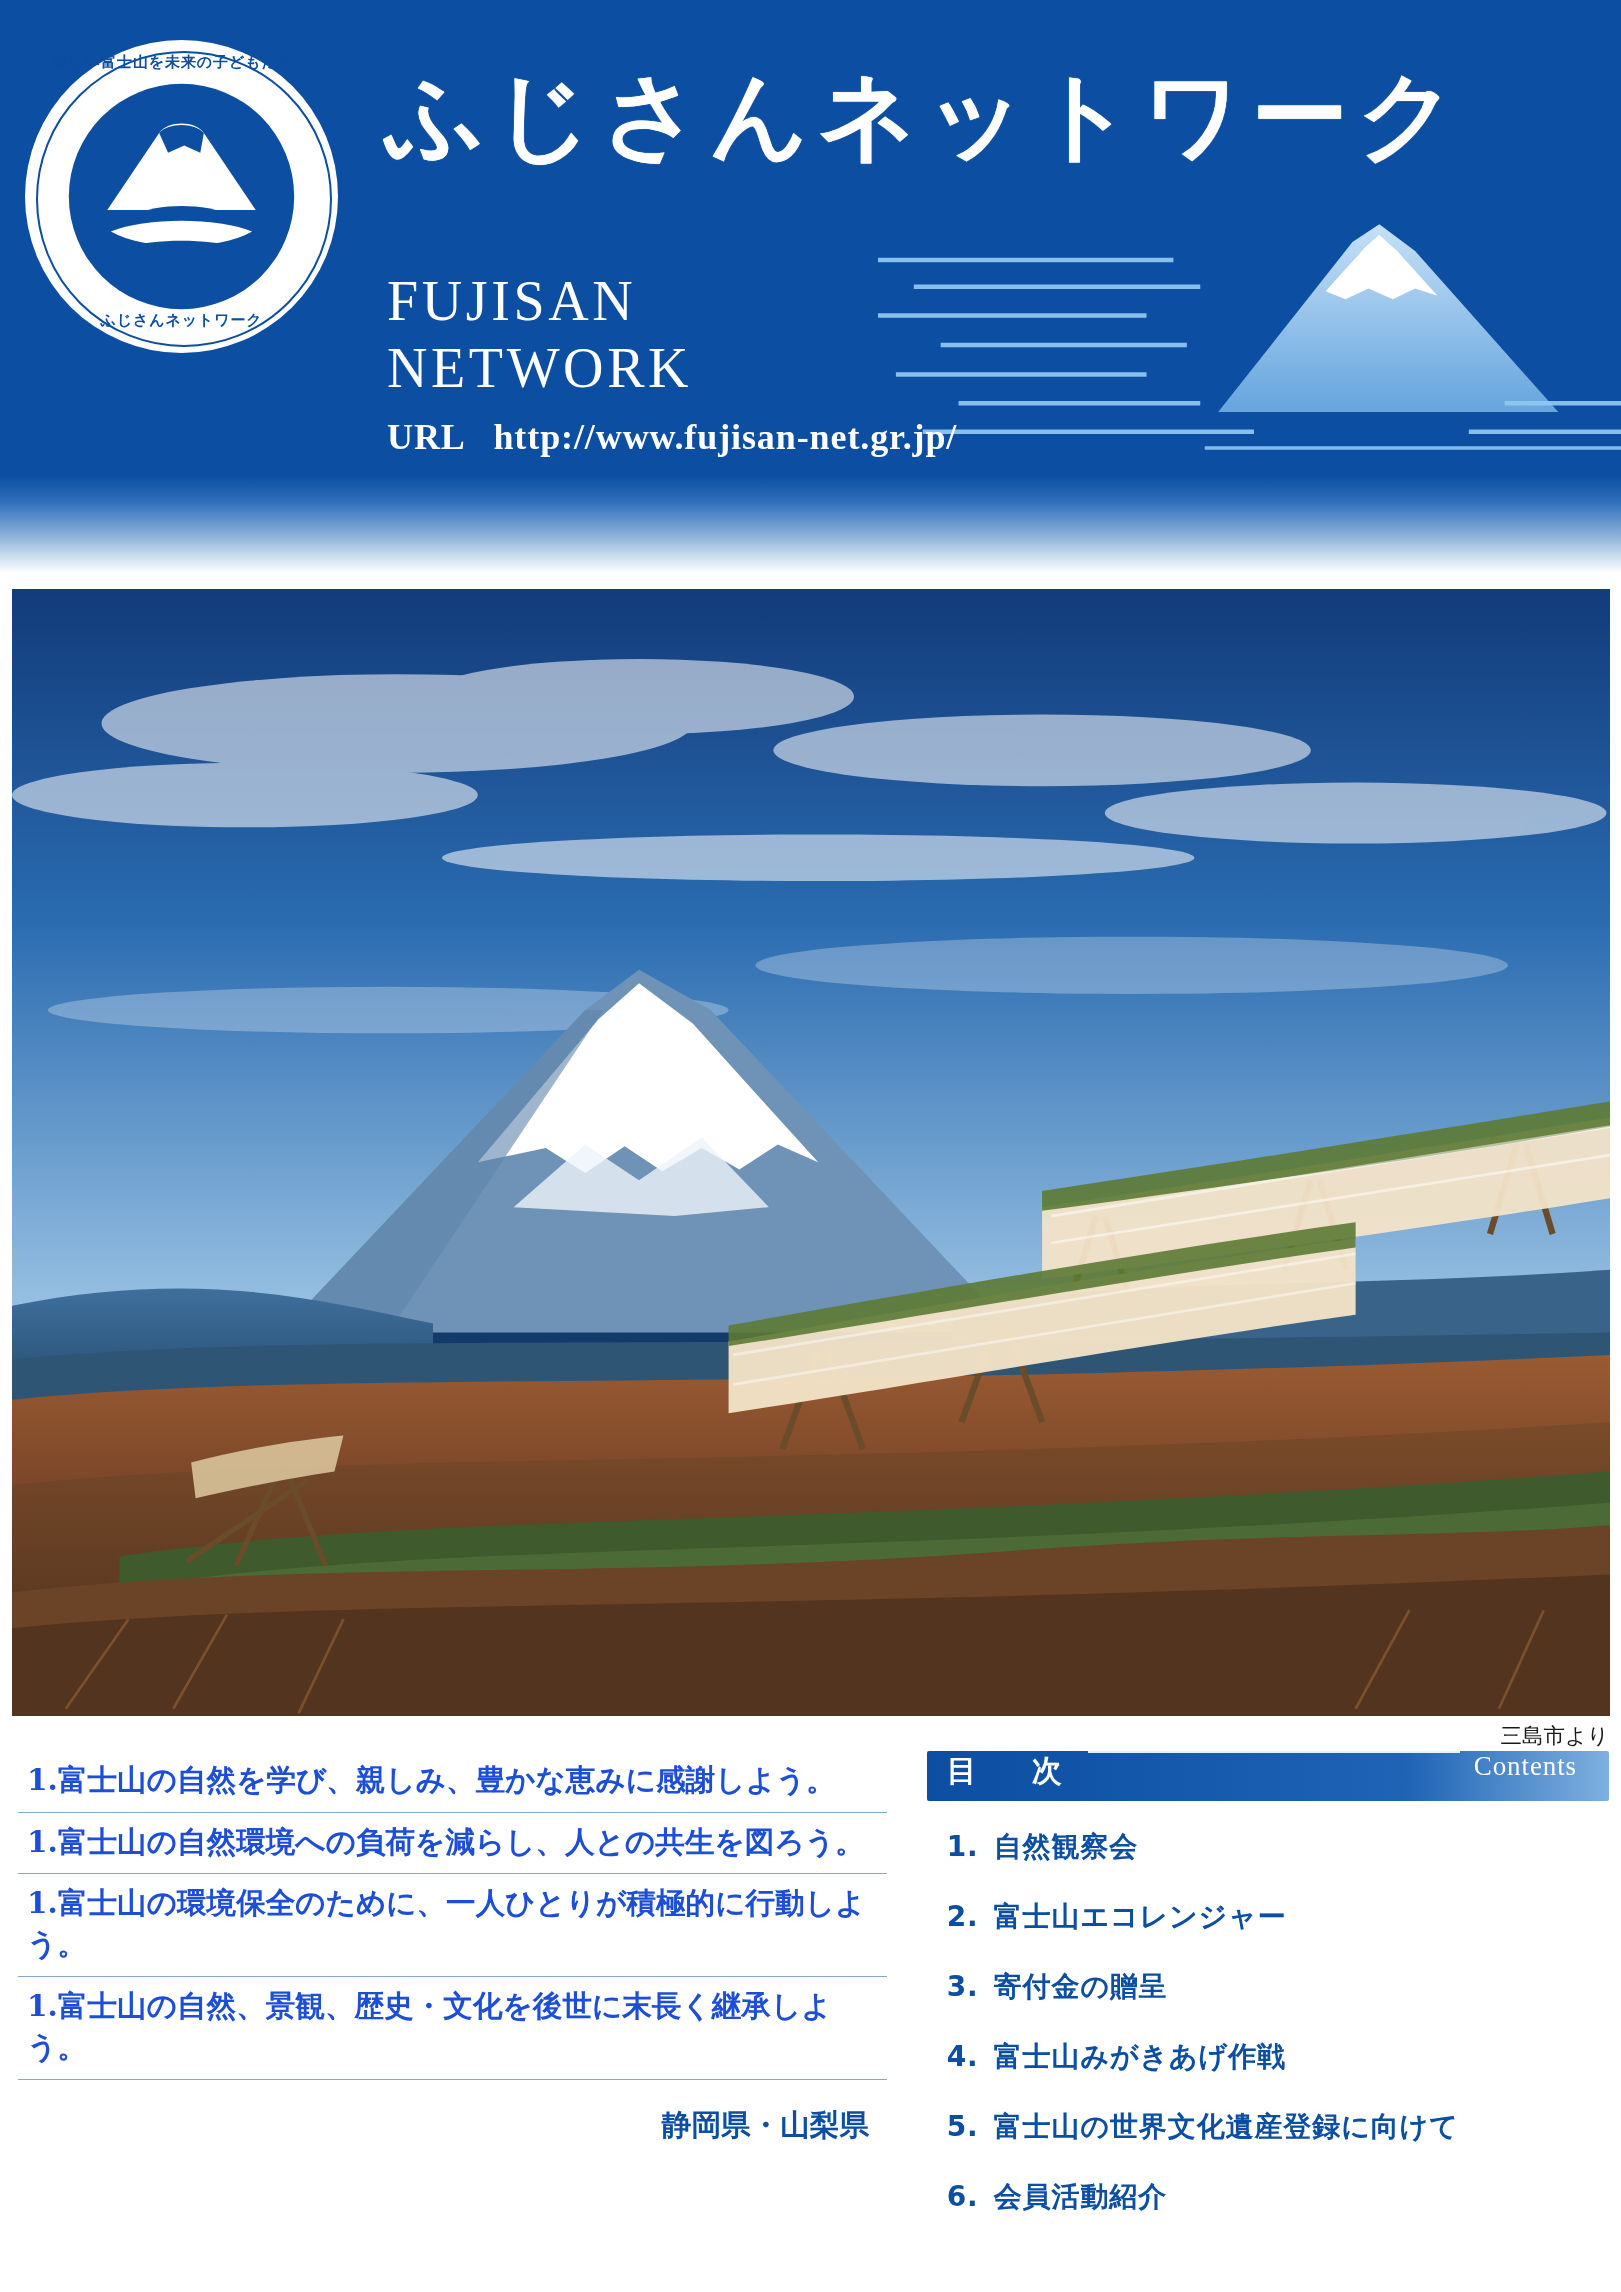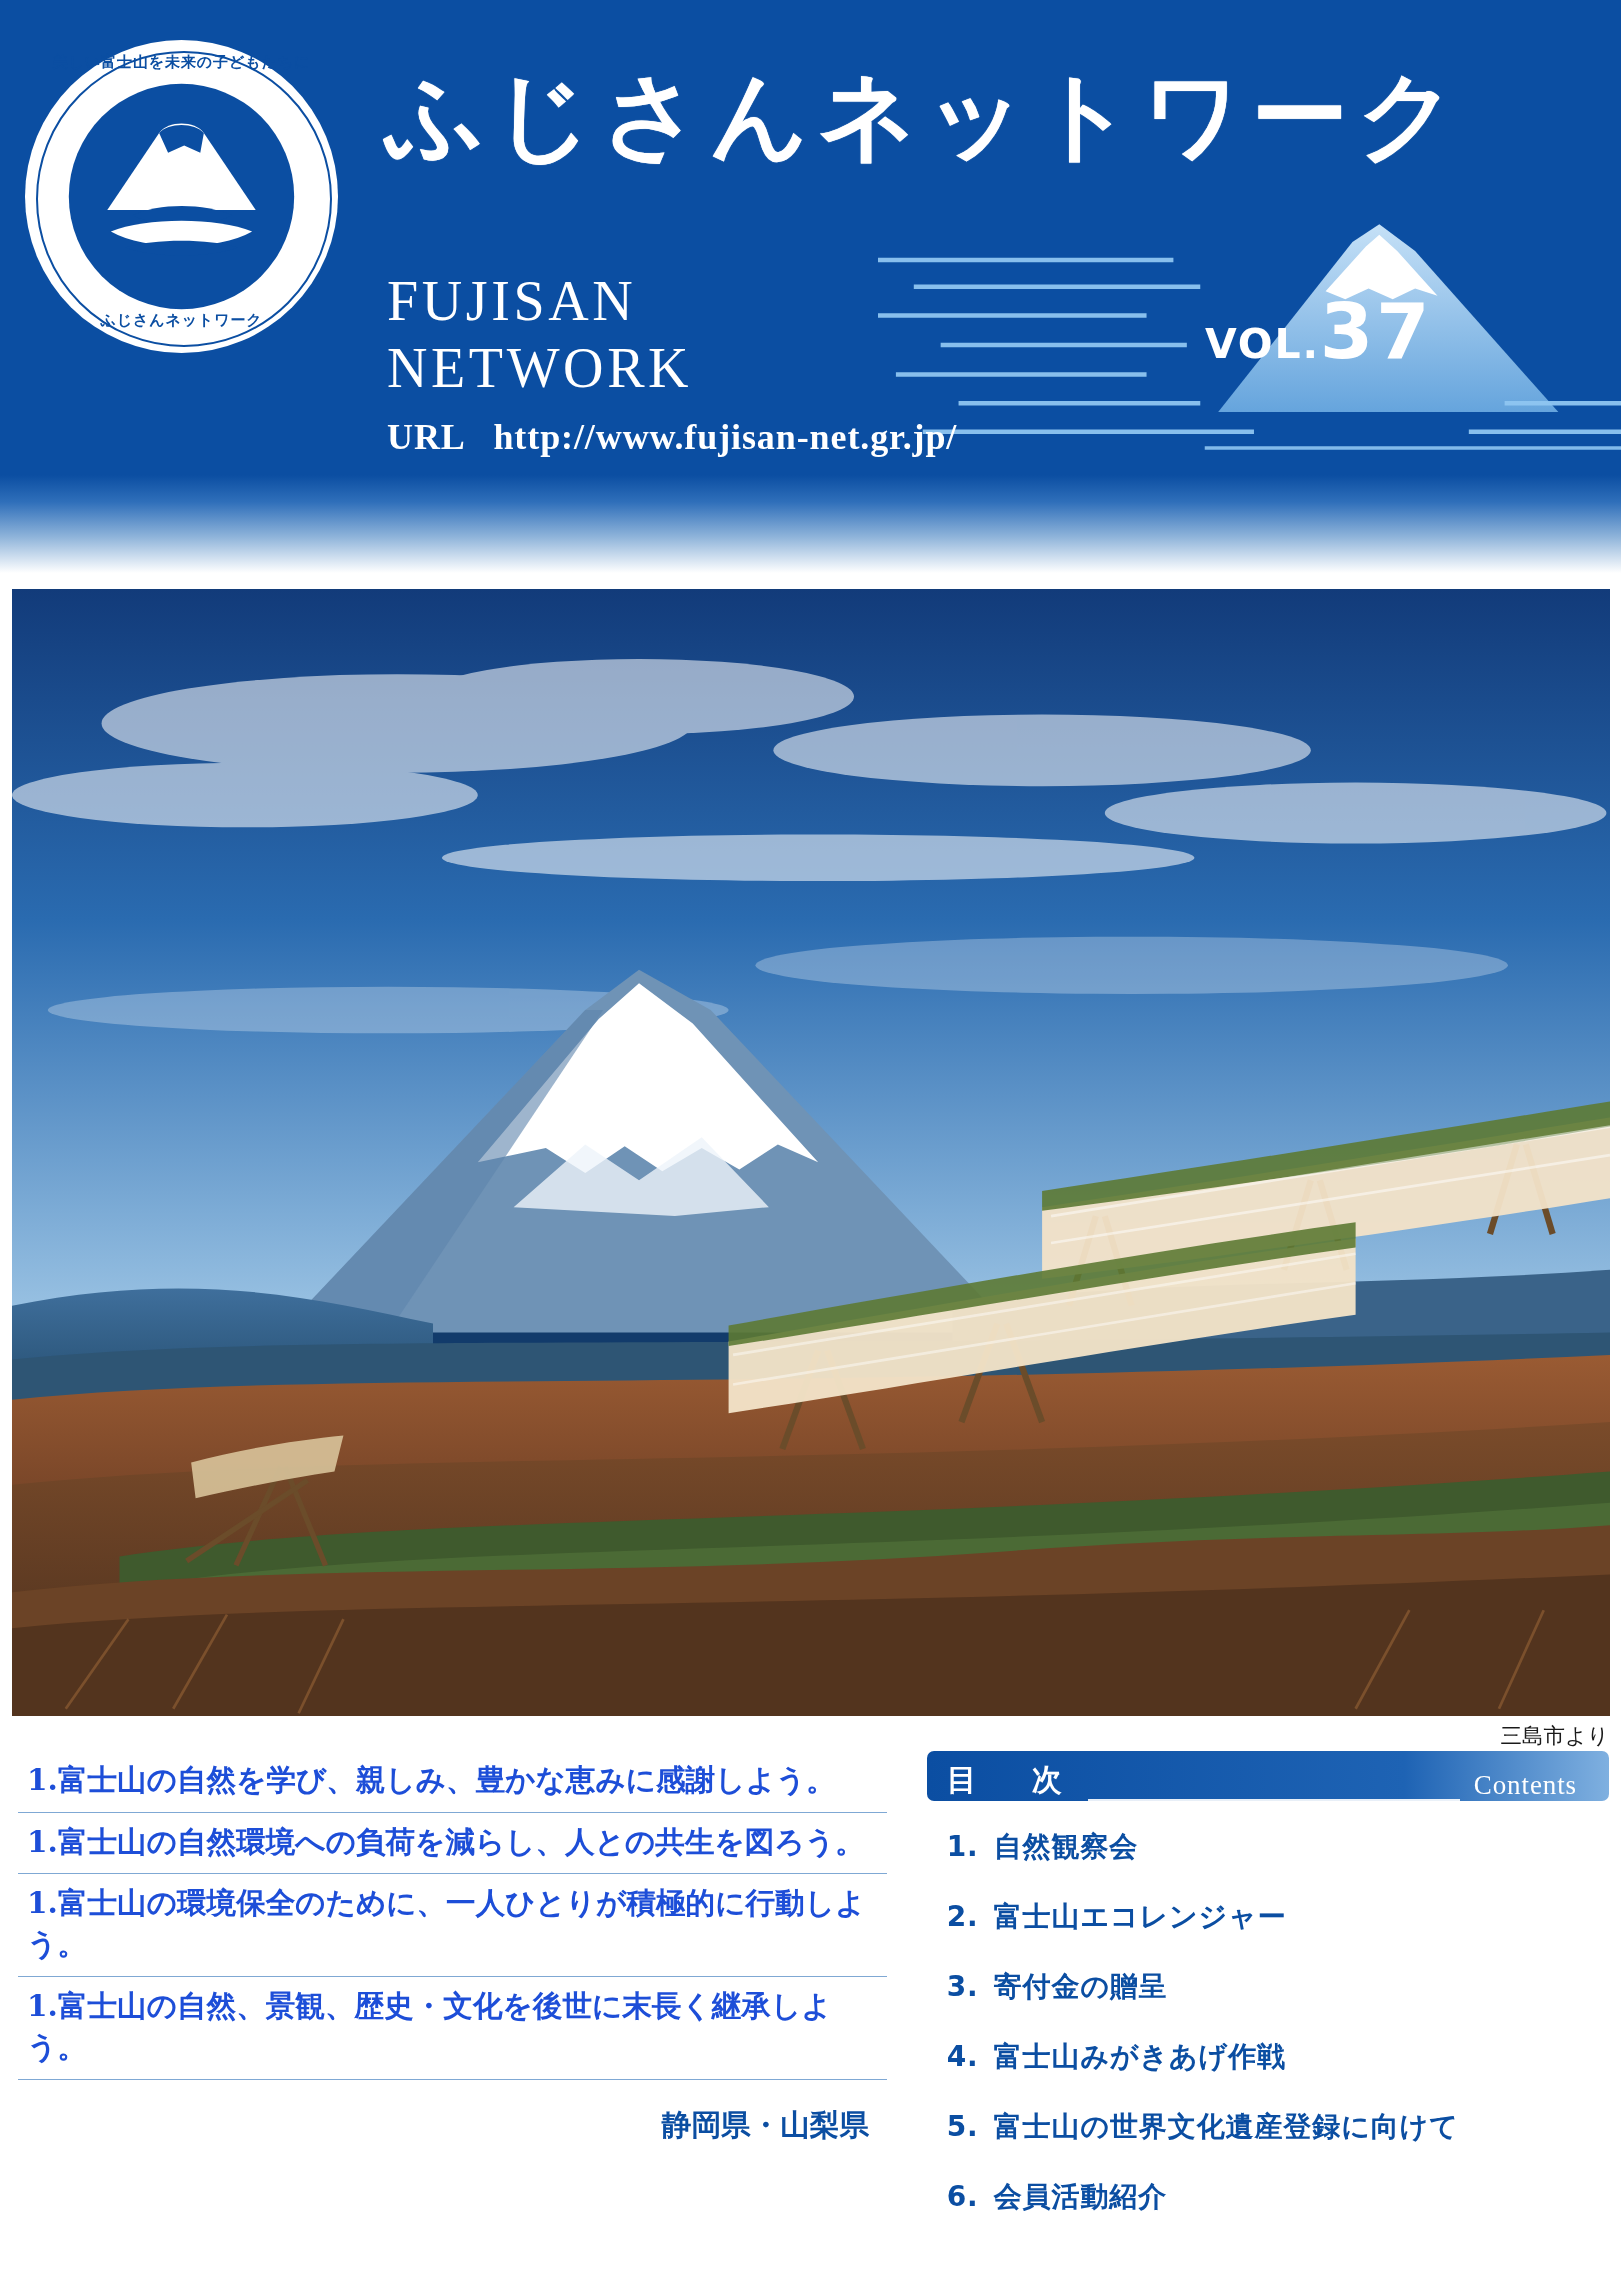--- a/index.html
+++ b/index.html
@@ -196,9 +196,6 @@
       <span>http://www.fujisan-net.gr.jp/</span>
     </div>
 
-    <div class="vol">
-      <span>VOL.</span><span class="num">37</span>
-    </div>
   </div>
 </div>
 

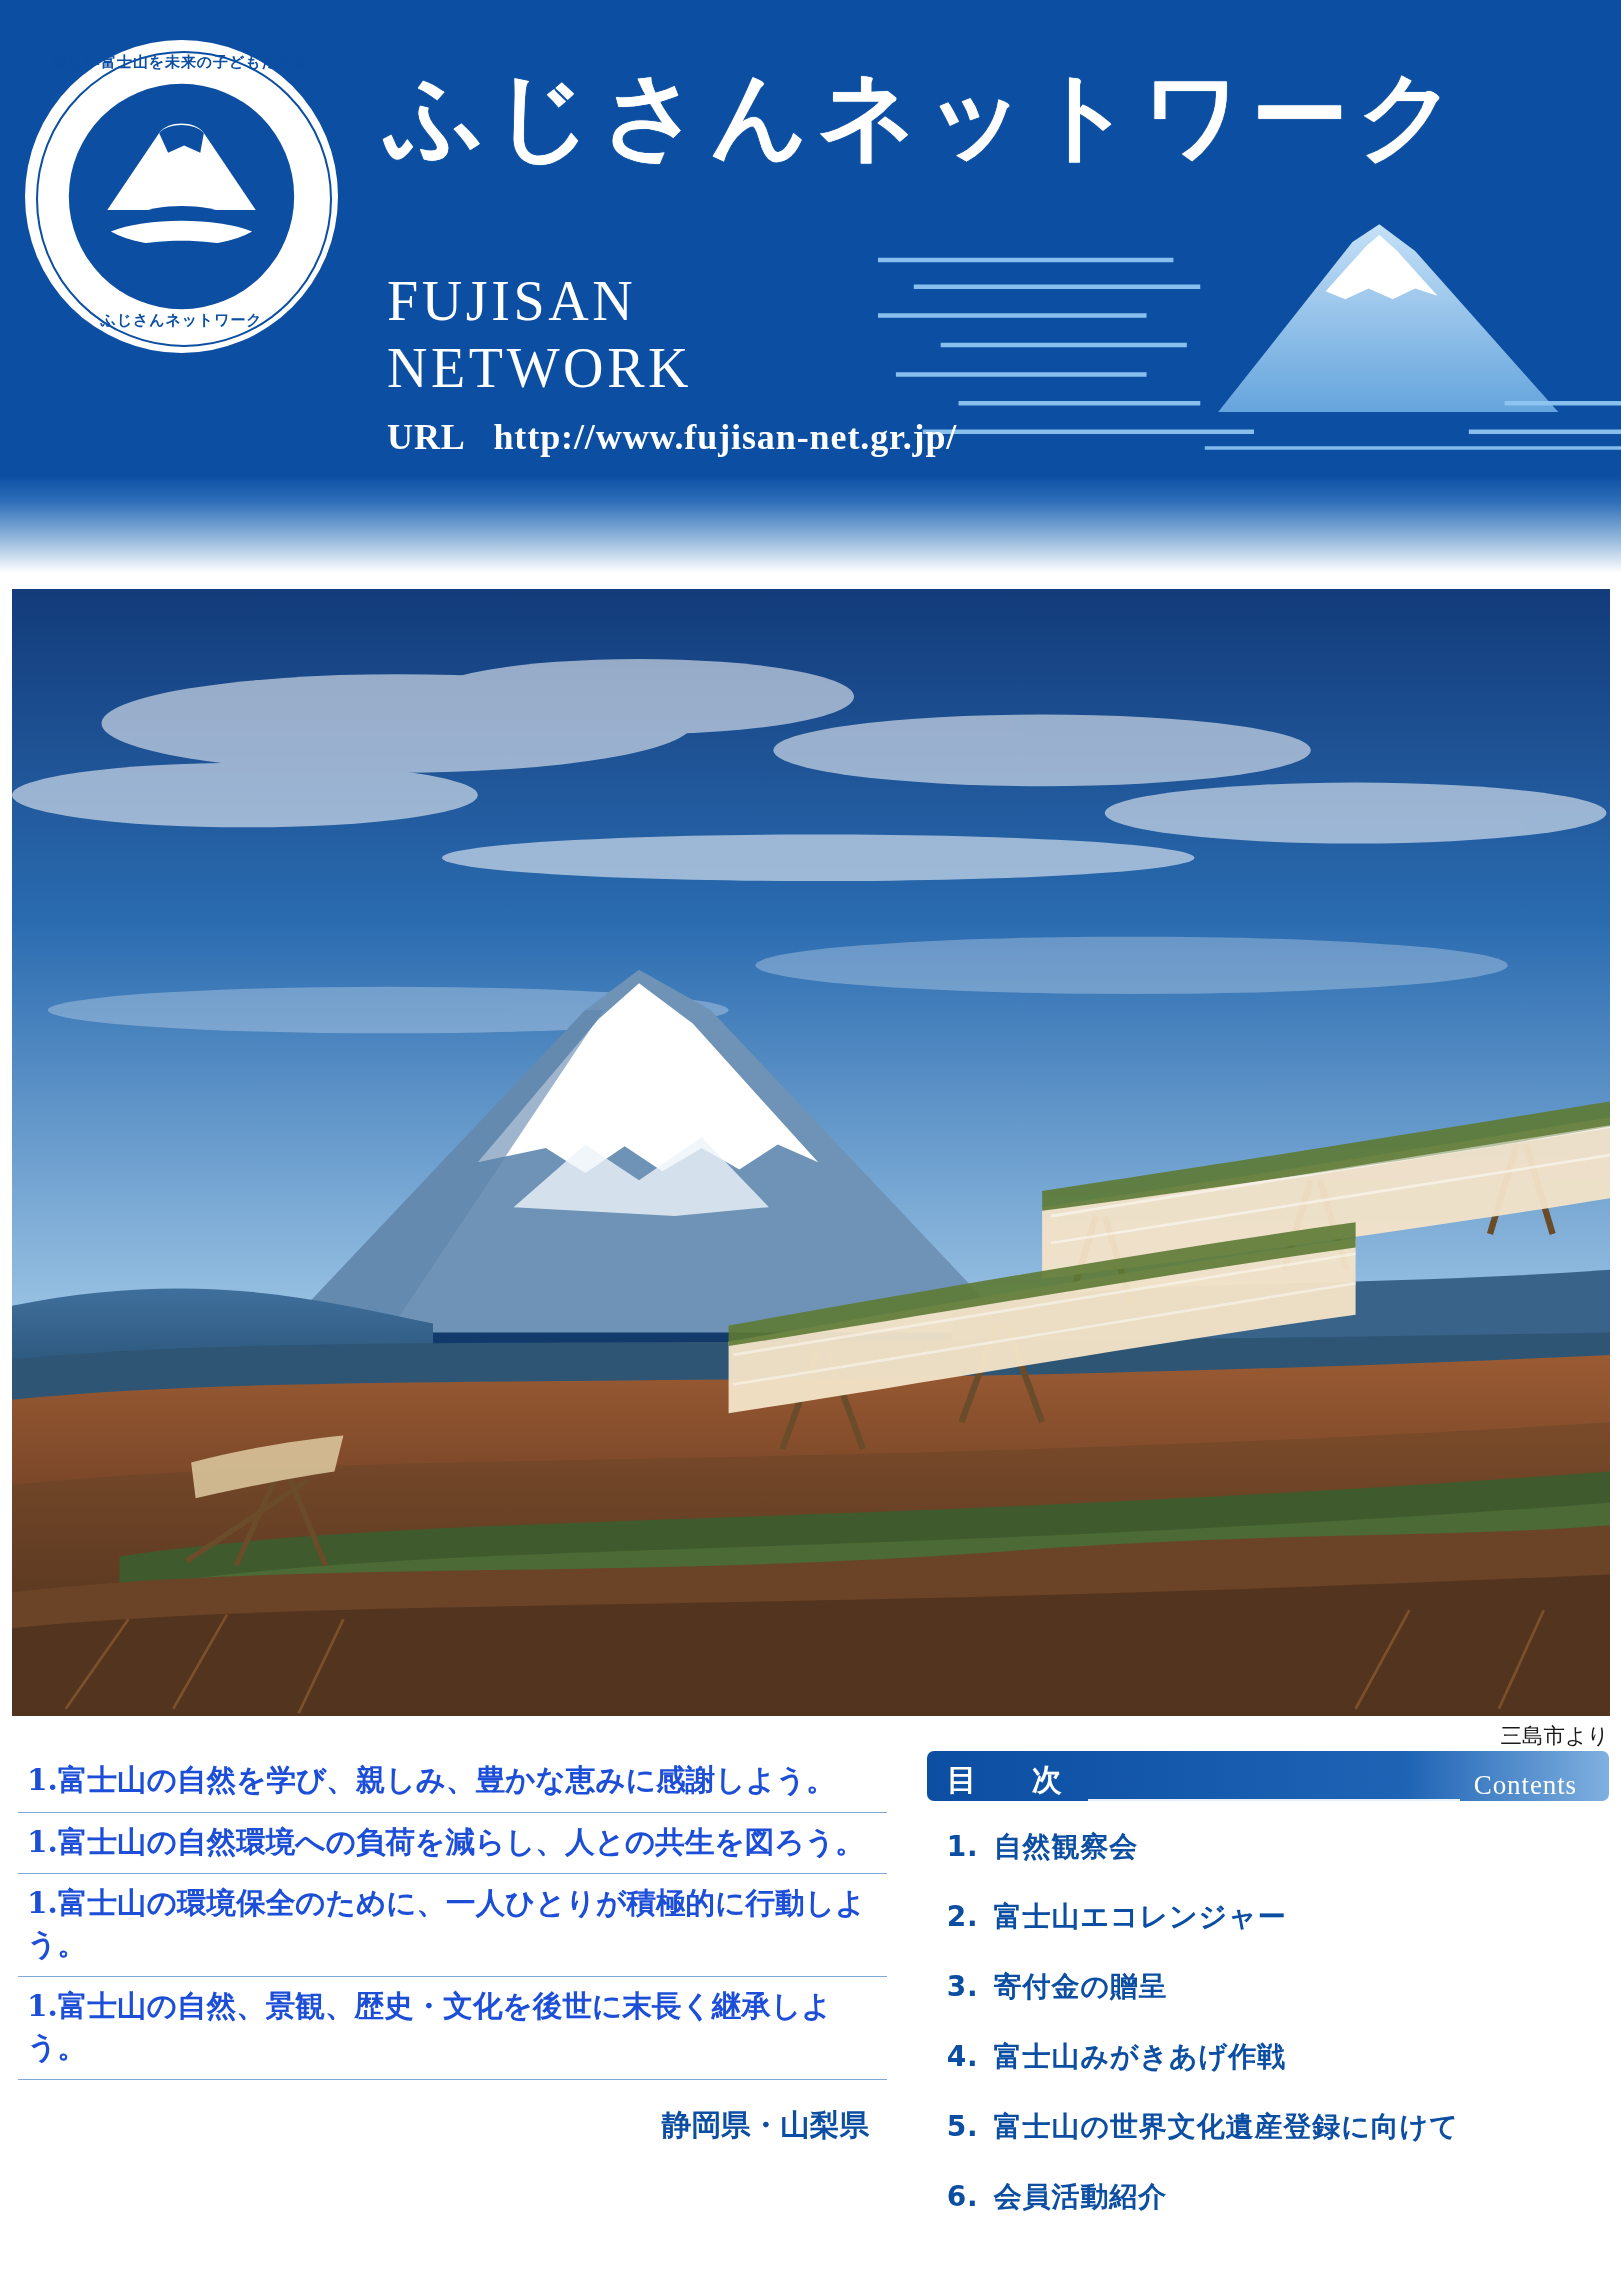--- a/index.html
+++ b/index.html
@@ -118,8 +118,8 @@
   .contents-head{
     position:relative;height:50px;
     background:linear-gradient(to right,#0b4ea2 0%,#1e63b4 70%,#7fb0e0 100%);
-    border-radius:7px;
-    display:flex;align-items:flex-end;
+    border-radius:2px;
+    display:flex;align-items:flex-start;
   }
   .contents-head .jp{
     color:#ffffff;font-weight:bold;font-size:30px;letter-spacing:12.5px;

